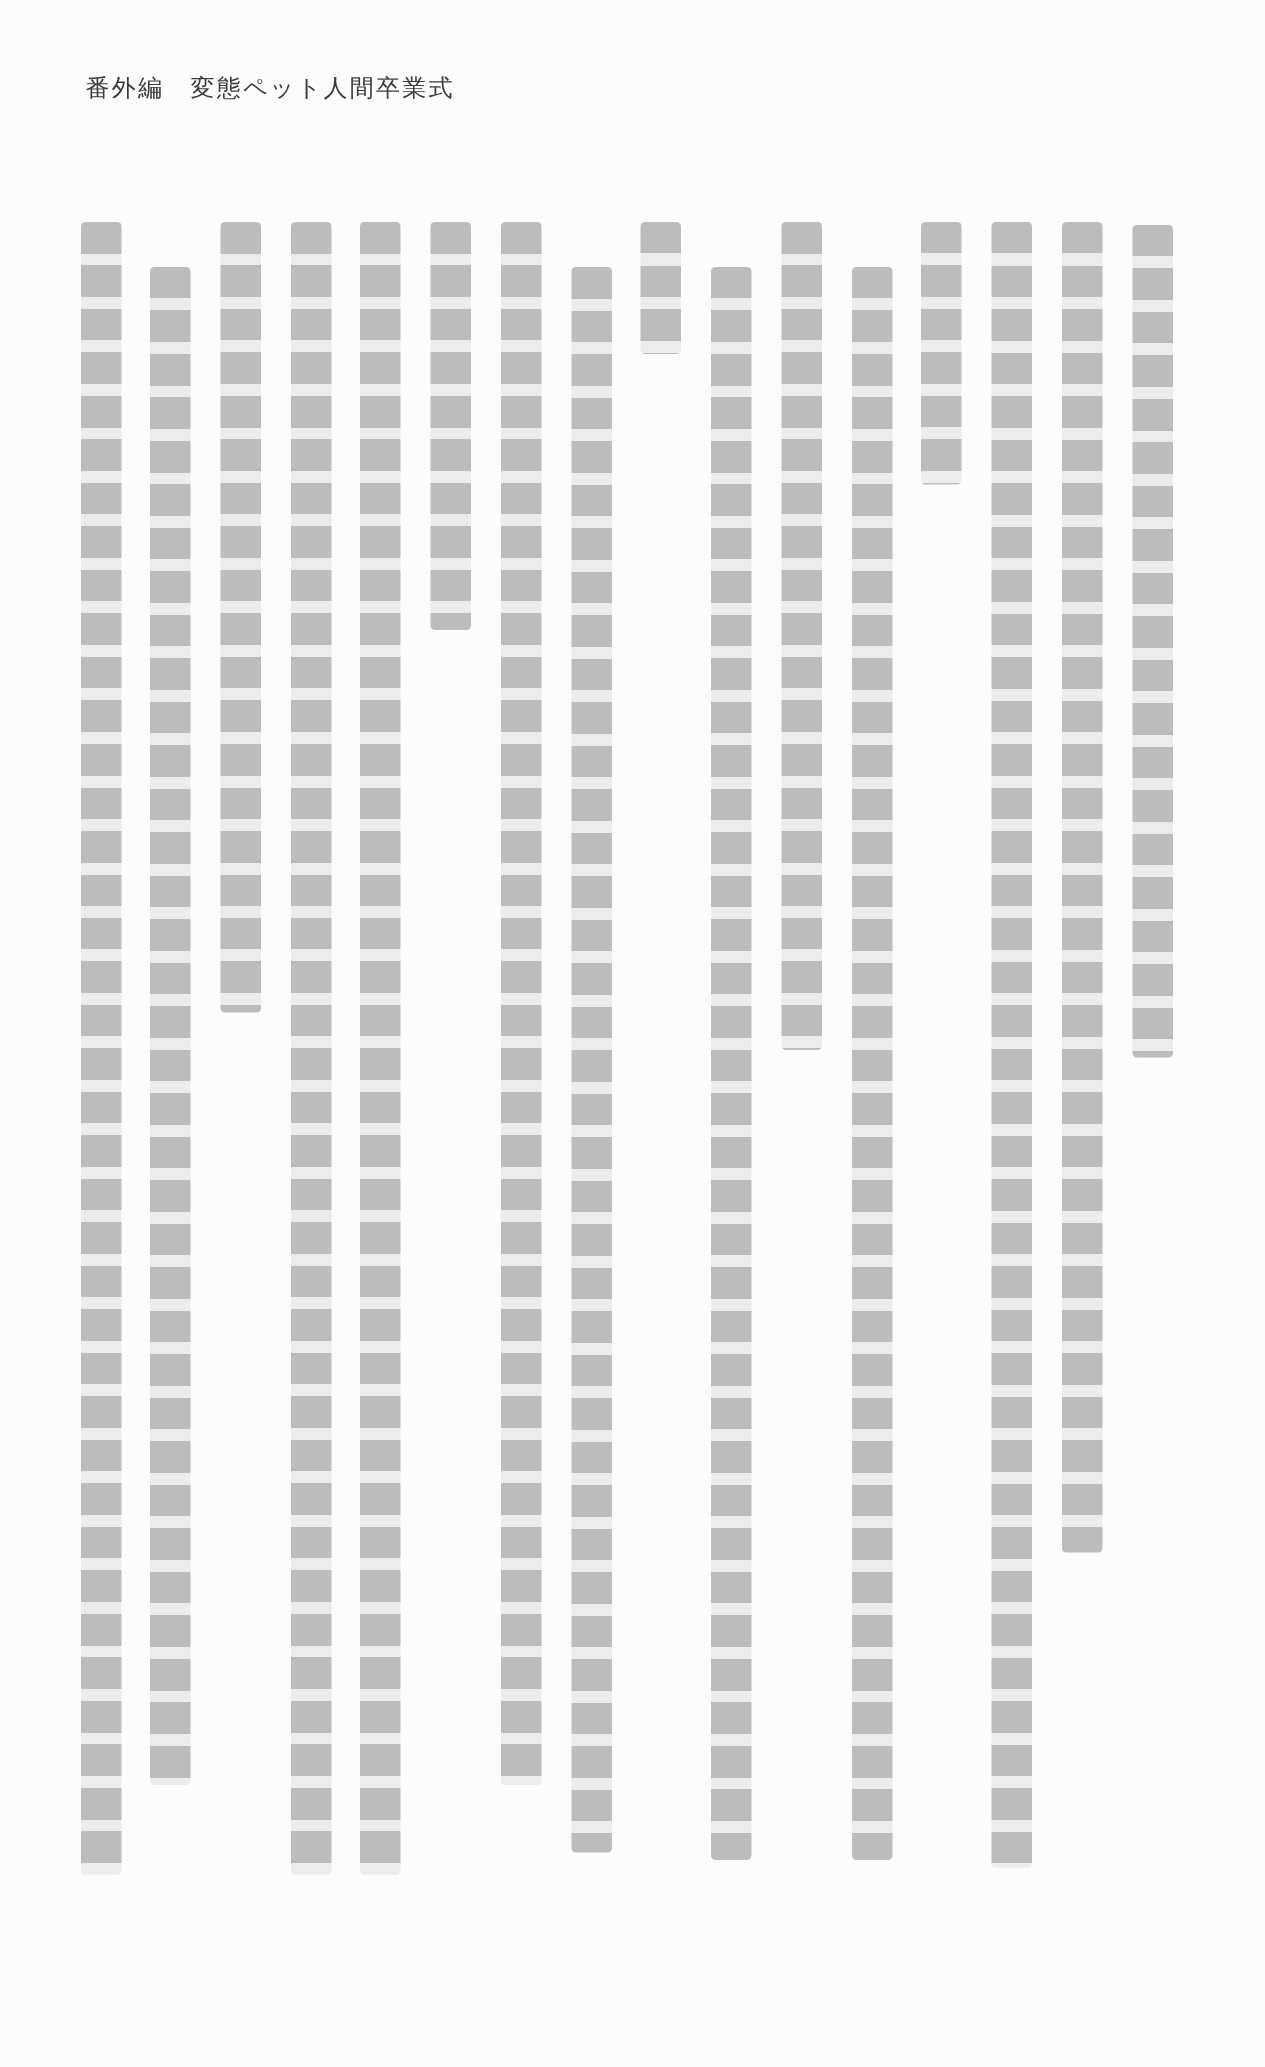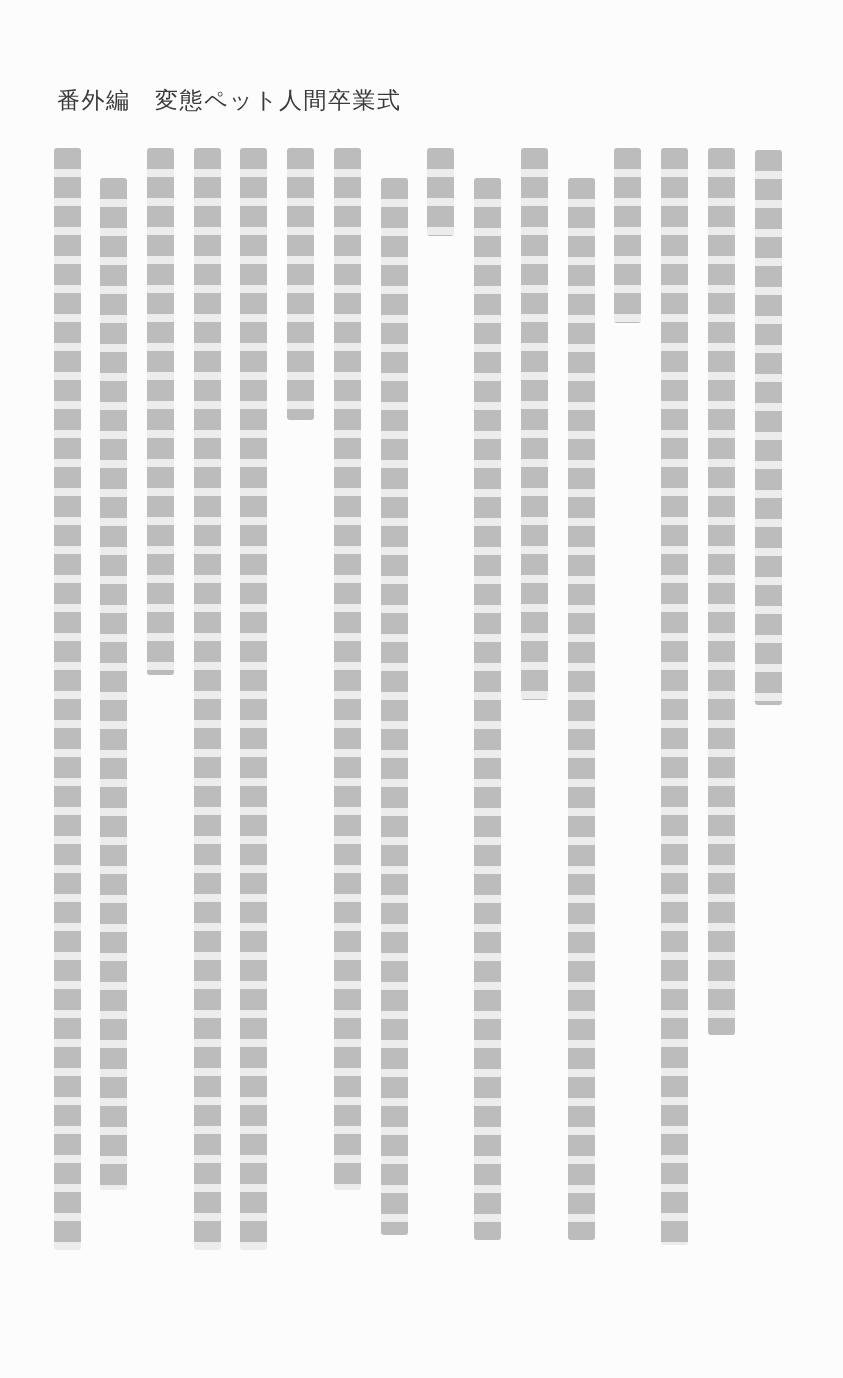--- a/index.html
+++ b/index.html
@@ -16,12 +16,11 @@
   .running-header {
     position: absolute;
     left: 57px; top: 49px;
-    font-size: 23px;
+    font-size: 16px;
     color: #3a3a3a;
     letter-spacing: 1.5px;
     white-space: pre;
     font-family: "DejaVu Serif", "Liberation Serif", serif;
-    margin-top: 36px;
   }
   .body-area {
     position: absolute; inset: 0;

